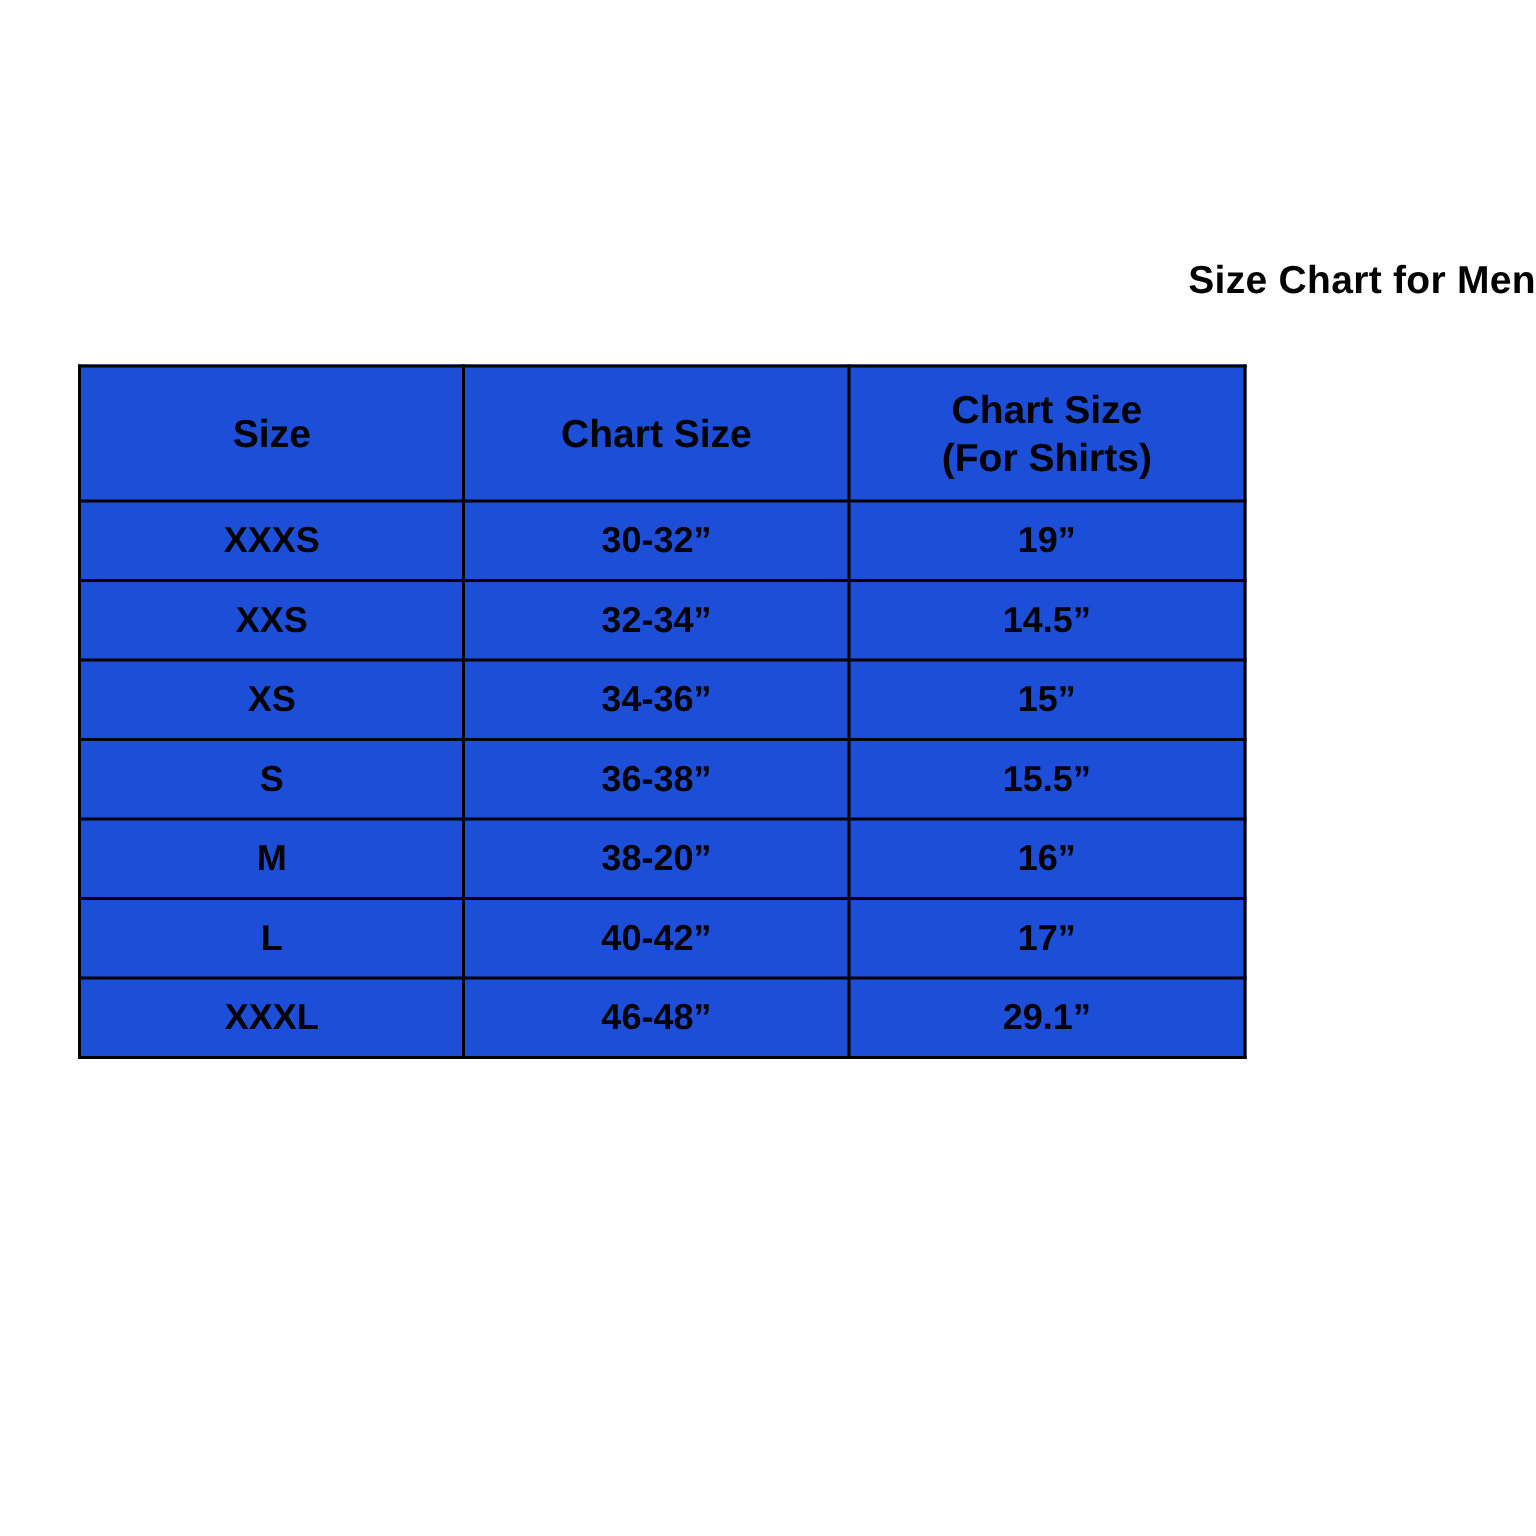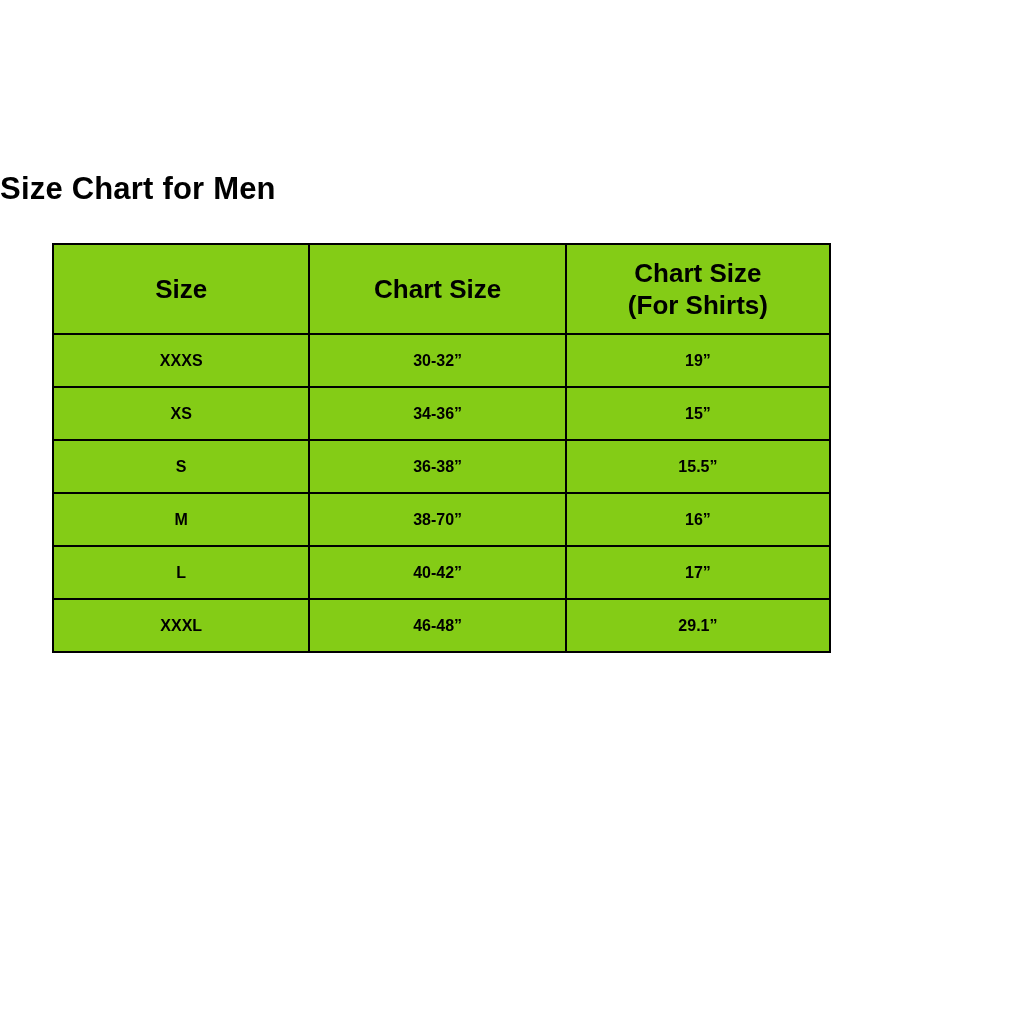--- a/index.html
+++ b/index.html
@@ -21,8 +21,8 @@
     top: 171px;
     left: 0;
     width: 100%;
-    text-align: left;
-    font-size: 31px;
+    text-align: right;
+    font-size: 26px;
     font-weight: bold;
     letter-spacing: 0.2px;
     color: #000000;

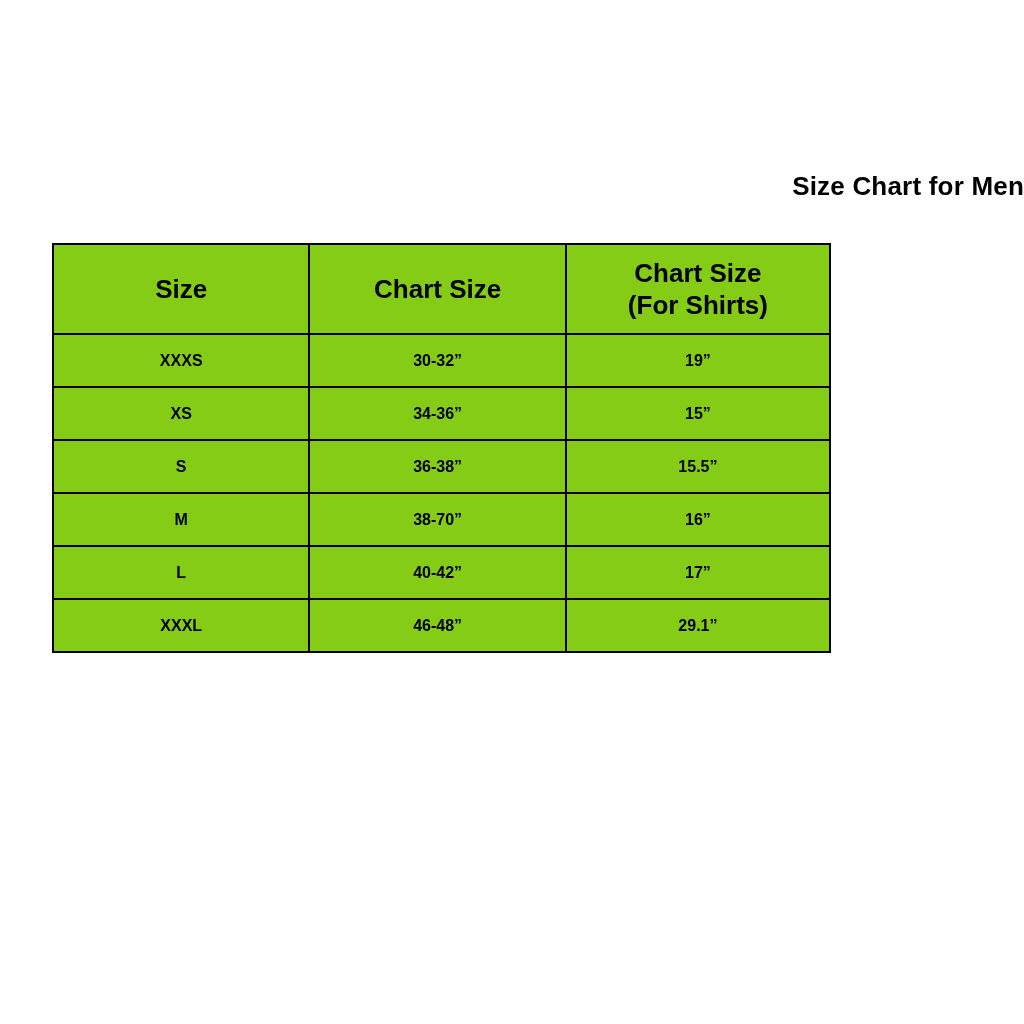--- a/index.html
+++ b/index.html
@@ -34,7 +34,7 @@
     width: 779px;
     border-collapse: collapse;
     table-layout: fixed;
-    background: #84cc16;
+    background: #1d4ed8;
   }
   .size-table th, .size-table td {
     border: 2px solid #000000;

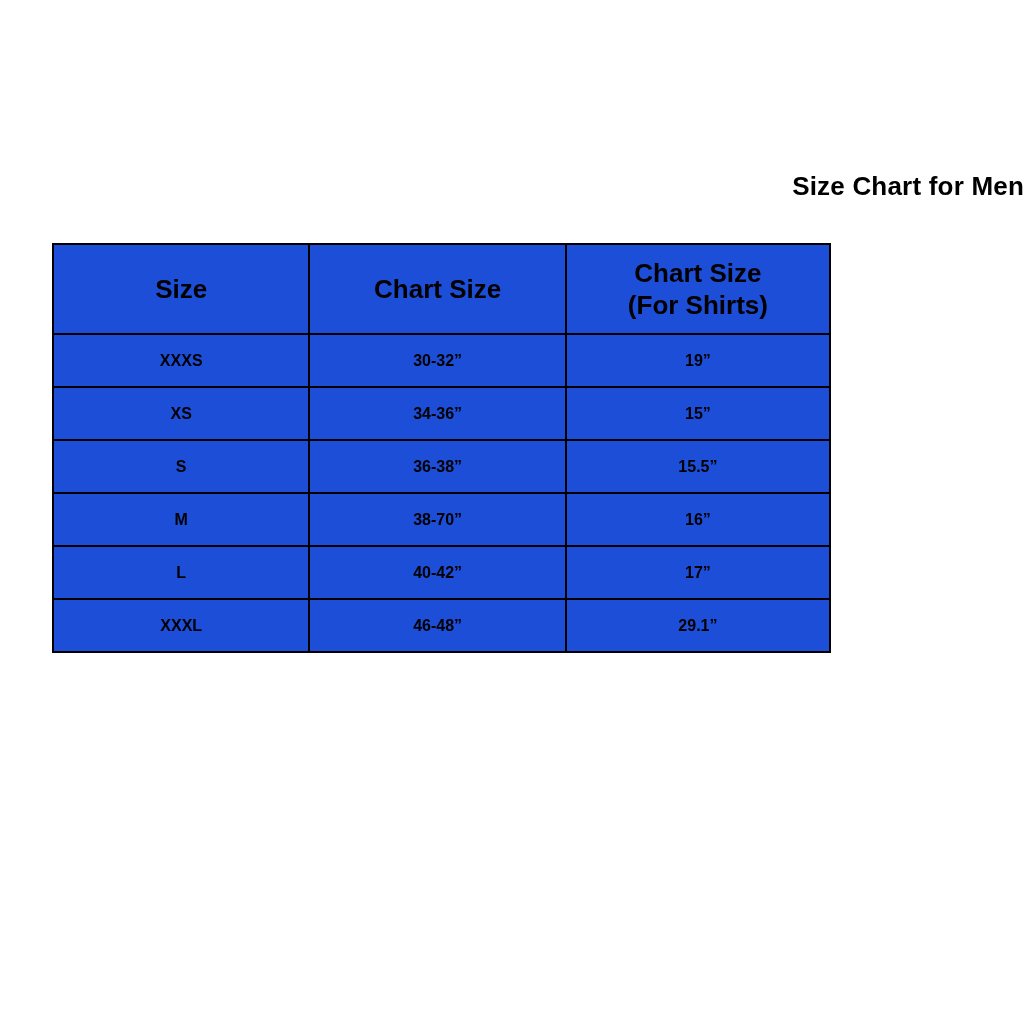--- a/index.html
+++ b/index.html
@@ -51,7 +51,7 @@
   }
   .size-table td {
     height: 53px;
-    font-size: 16px;
+    font-size: 24px;
   }
   .col-size  { width: 33%; }
   .col-chest { width: 33%; }

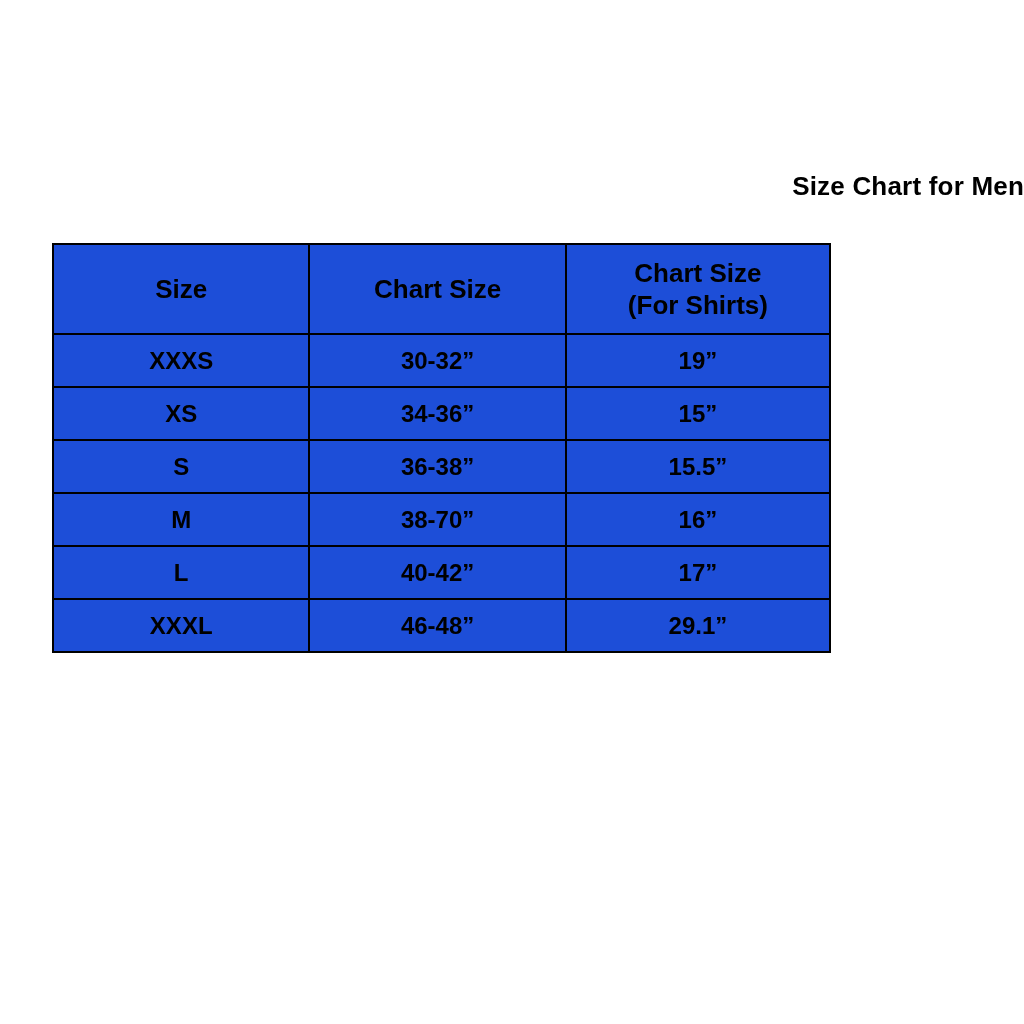--- a/index.html
+++ b/index.html
@@ -92,6 +92,11 @@
         <td>19”</td>
       </tr>
       <tr>
+        <td>XXS</td>
+        <td>32-34”</td>
+        <td>14.5”</td>
+      </tr>
+      <tr>
         <td>XS</td>
         <td>34-36”</td>
         <td>15”</td>

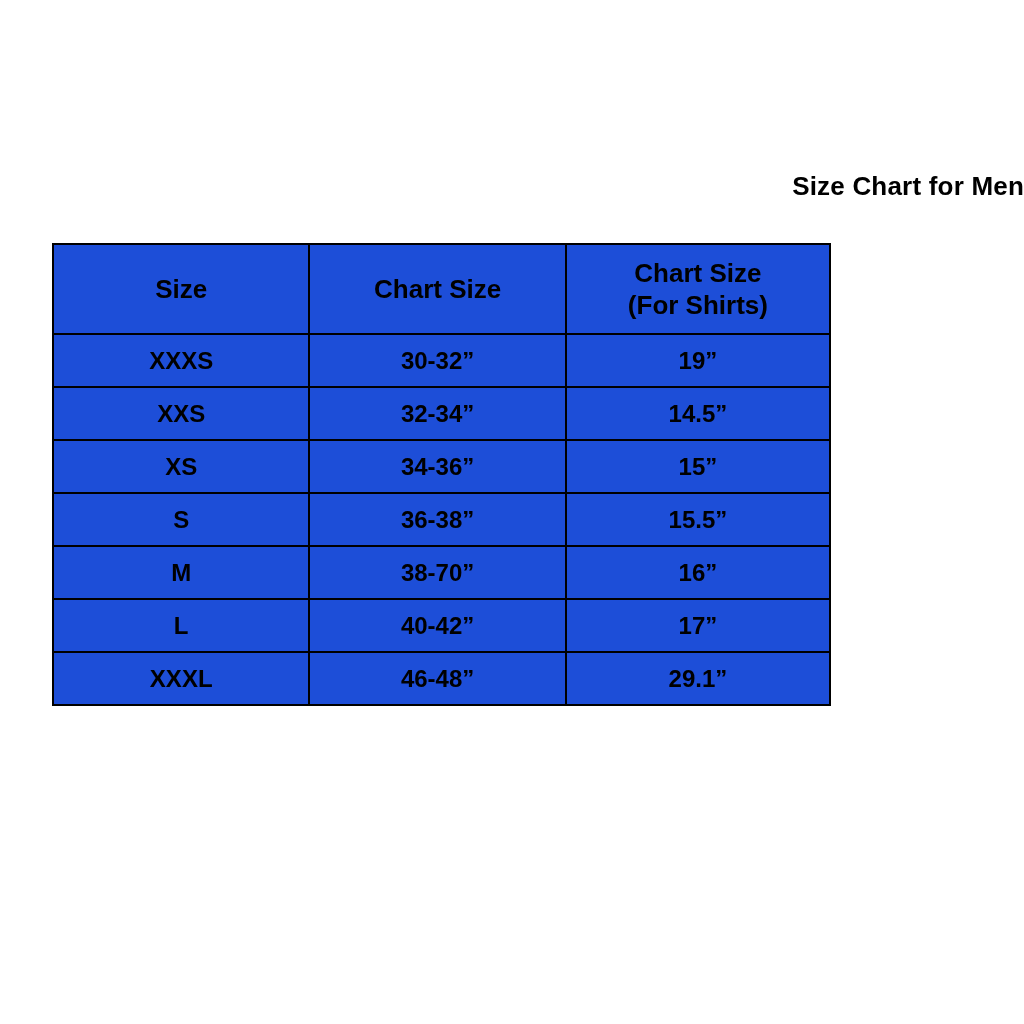--- a/index.html
+++ b/index.html
@@ -108,7 +108,7 @@
       </tr>
       <tr>
         <td>M</td>
-        <td>38-70”</td>
+        <td>38-20”</td>
         <td>16”</td>
       </tr>
       <tr>

